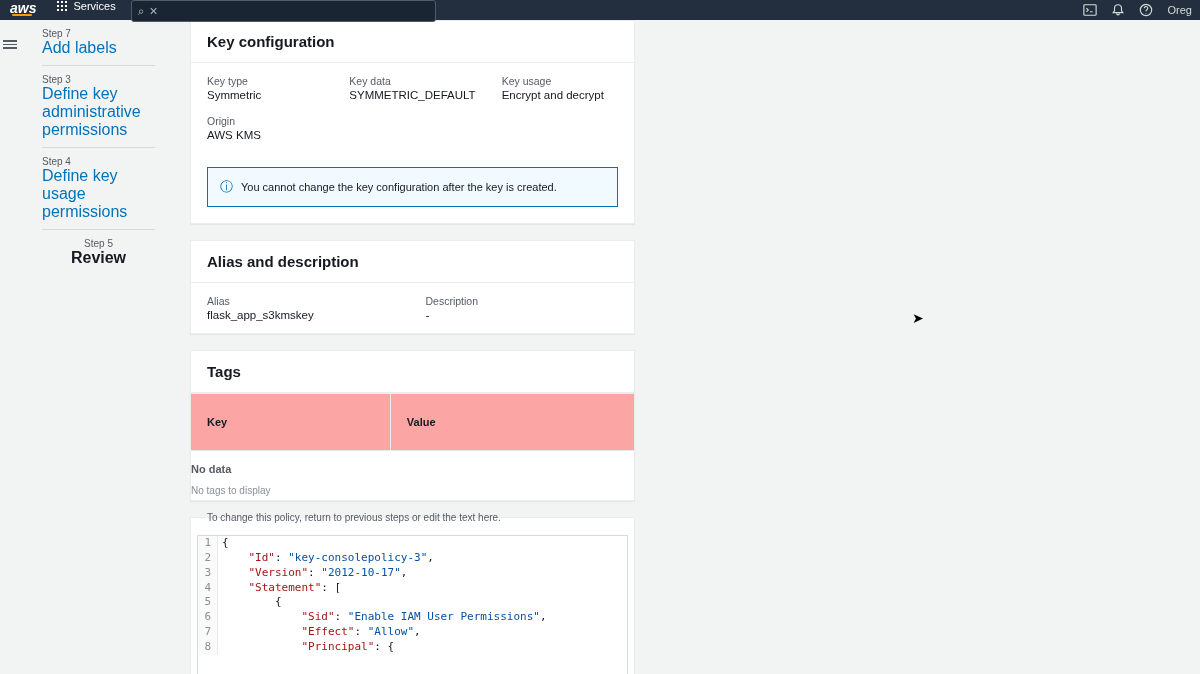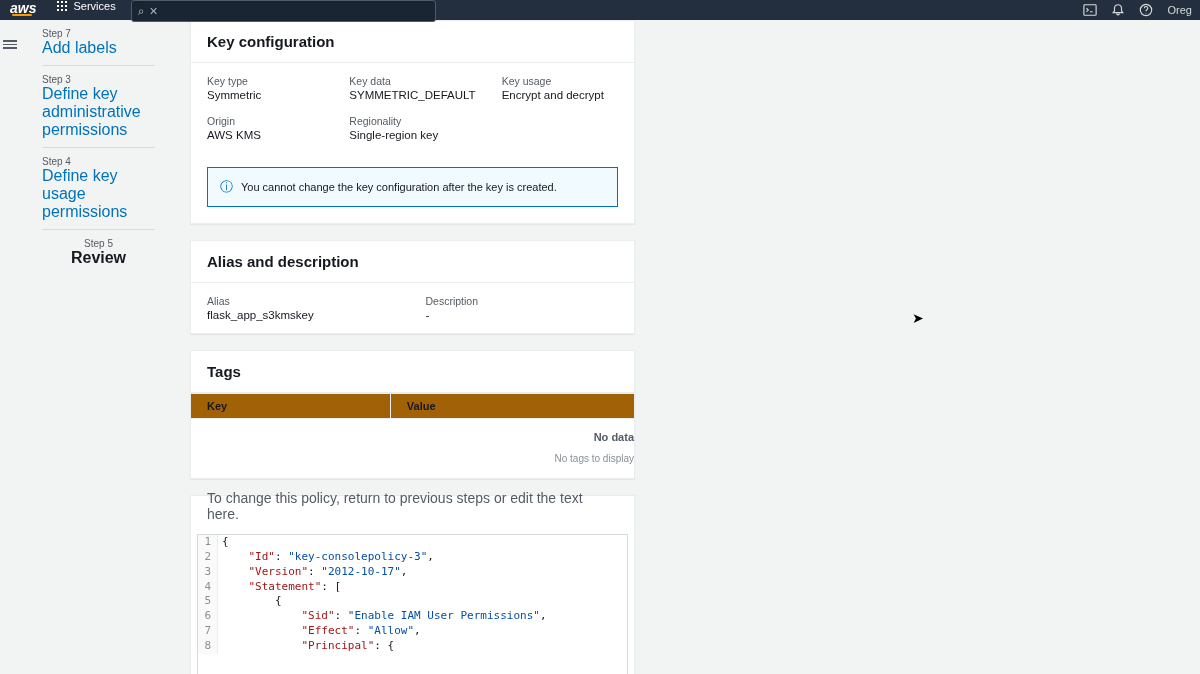--- a/index.html
+++ b/index.html
@@ -143,10 +143,6 @@
             <div class="kv-label">Origin</div>
             <div class="kv-value">AWS KMS</div>
           </div>
-          <div>
-            <div class="kv-label">Regionality</div>
-            <div class="kv-value">Single-region key</div>
-          </div>
         </div>
       </div>
       <div class="info-box">

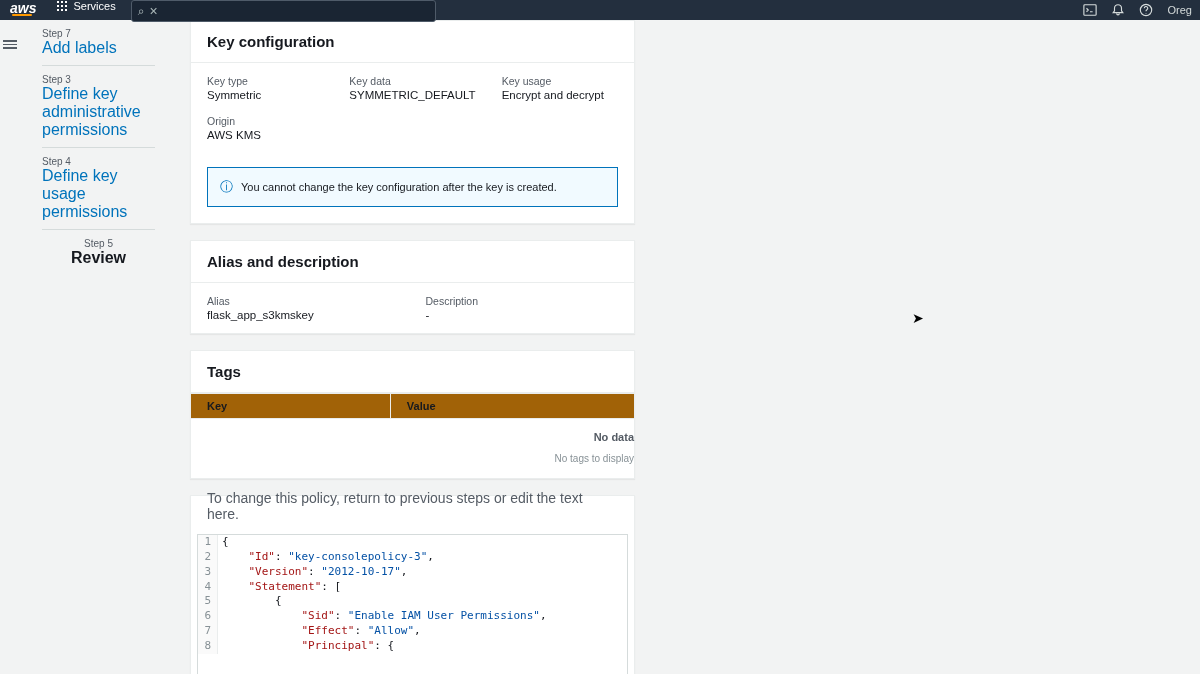--- a/index.html
+++ b/index.html
@@ -43,7 +43,7 @@
 .info-box .icon { color: #0073bb; margin-right: 8px; font-size: 13px; }
 
 .table { width: 100%; border-collapse: collapse; }
-.table th { text-align: left; font-size: 11px; font-weight: 700; padding: 6px 16px; border-bottom: 1px solid #eaeded; border-top: 1px solid #eaeded; background: #a16207; }
+.table th { text-align: left; font-size: 11px; font-weight: 700; padding: 22px 16px; border-bottom: 1px solid #eaeded; border-top: 1px solid #eaeded; background: #fca5a5; }
 .table th:first-child { border-right: 1px solid #eaeded; }
 .empty { text-align: right; padding: 12px 0 14px; }
 .empty .t1 { font-size: 11px; color: #545b64; font-weight: 700; }

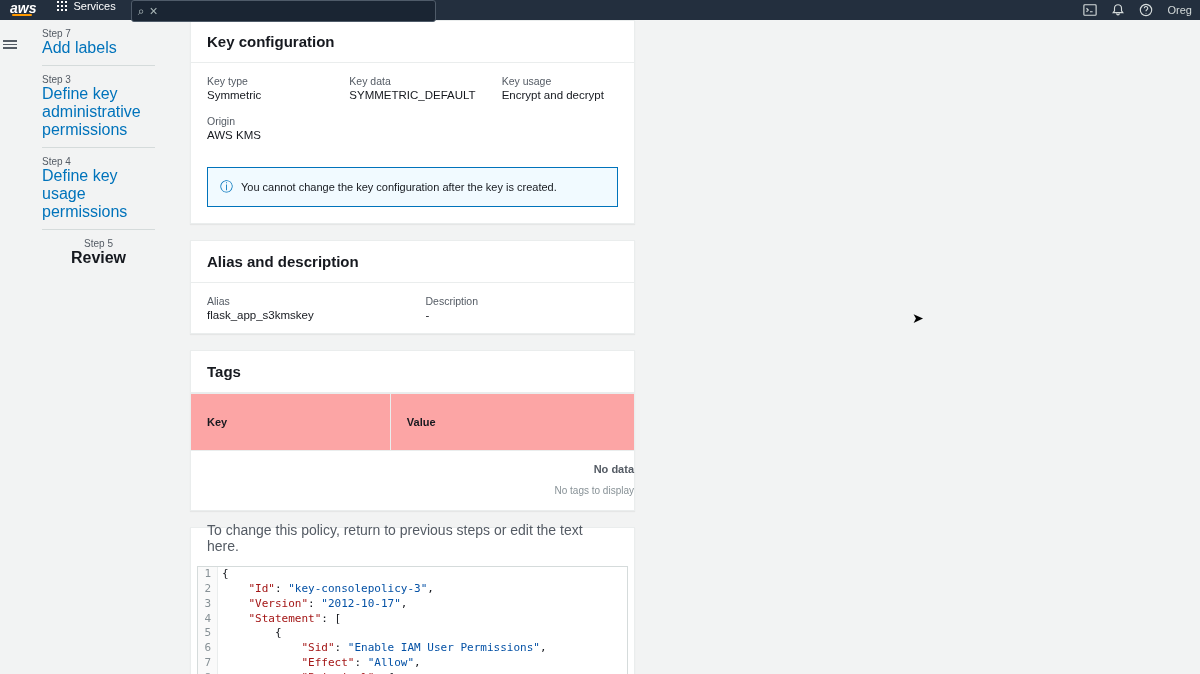--- a/index.html
+++ b/index.html
@@ -45,7 +45,7 @@
 .table { width: 100%; border-collapse: collapse; }
 .table th { text-align: left; font-size: 11px; font-weight: 700; padding: 22px 16px; border-bottom: 1px solid #eaeded; border-top: 1px solid #eaeded; background: #fca5a5; }
 .table th:first-child { border-right: 1px solid #eaeded; }
-.empty { text-align: right; padding: 12px 0 14px; }
+.empty { text-align: left; padding: 12px 0 4px; }
 .empty .t1 { font-size: 11px; color: #545b64; font-weight: 700; }
 .empty .t2 { font-size: 10px; color: #879196; margin-top: 10px; }
 

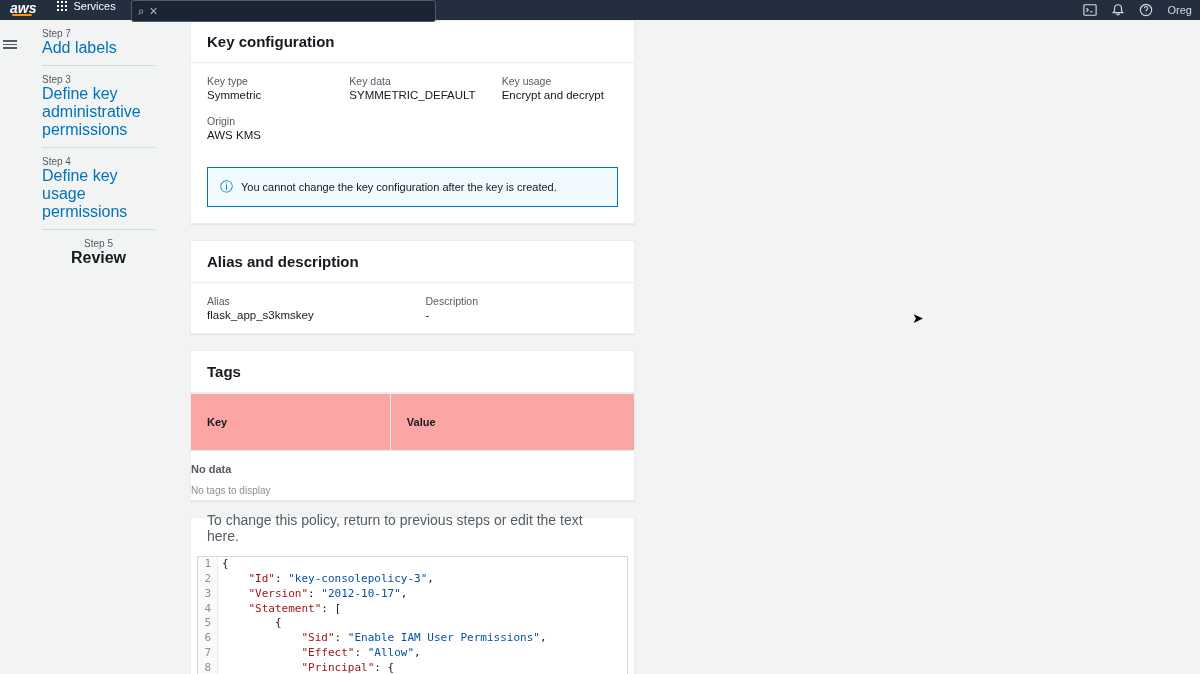--- a/index.html
+++ b/index.html
@@ -33,7 +33,7 @@
 .card { background: #fff; border: 1px solid #eaeded; box-shadow: 0 1px 1px rgba(0,0,0,0.05); margin-bottom: 16px; }
 .card-header { padding: 12px 16px; font-size: 15px; font-weight: 700; border-bottom: 1px solid #eaeded; }
 .card-body { padding: 12px 16px; }
-.card-sub { font-size: 14px; color: #545b64; padding: 0 16px 12px; margin-top: -6px; }
+.card-sub { font-size: 10px; color: #545b64; padding: 0 16px 12px; margin-top: -6px; }
 
 .kv-grid { display: grid; grid-template-columns: 1fr 1fr 1fr; gap: 14px 26px; }
 .kv-label { font-size: 10.5px; color: #545b64; }

